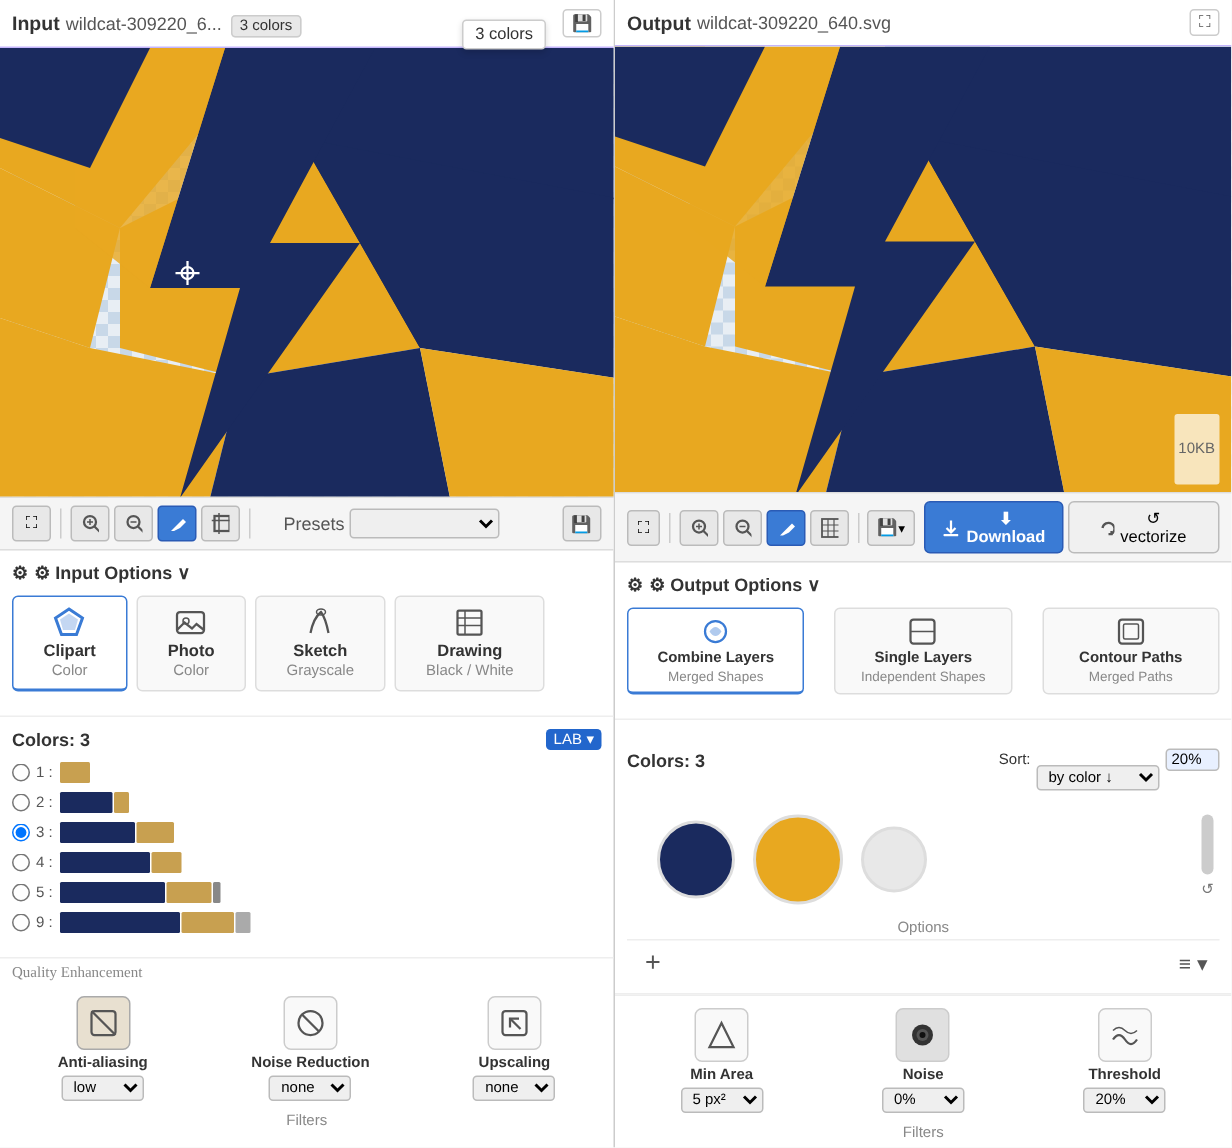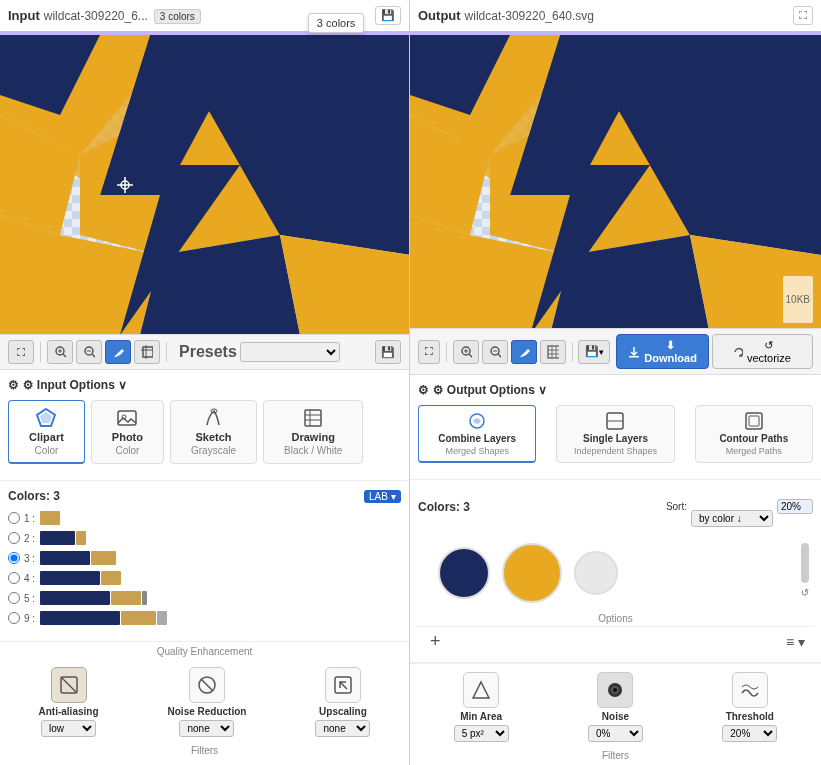--- a/index.html
+++ b/index.html
@@ -12,7 +12,7 @@
     .right-panel { width: 411px; display: flex; flex-direction: column; background: #fff; }
 
     
-    .panel-header { display: flex; align-items: center; padding: 6px 8px; background: #fff; border-bottom: 4px solid #c4b5fd; font-size: 13px; }
+    .panel-header { display: flex; align-items: center; padding: 6px 8px; background: #fff; border-bottom: 1px solid #c4b5fd; font-size: 13px; }
     .panel-header .title { font-weight: bold; font-size: 13px; margin-right: 4px; }
     .panel-header .filename { font-size: 12px; color: #555; }
     .panel-header .badge { background: #e8e8e8; border: 1px solid #ccc; border-radius: 3px; font-size: 10px; padding: 1px 5px; margin-left: 6px; cursor: pointer; }

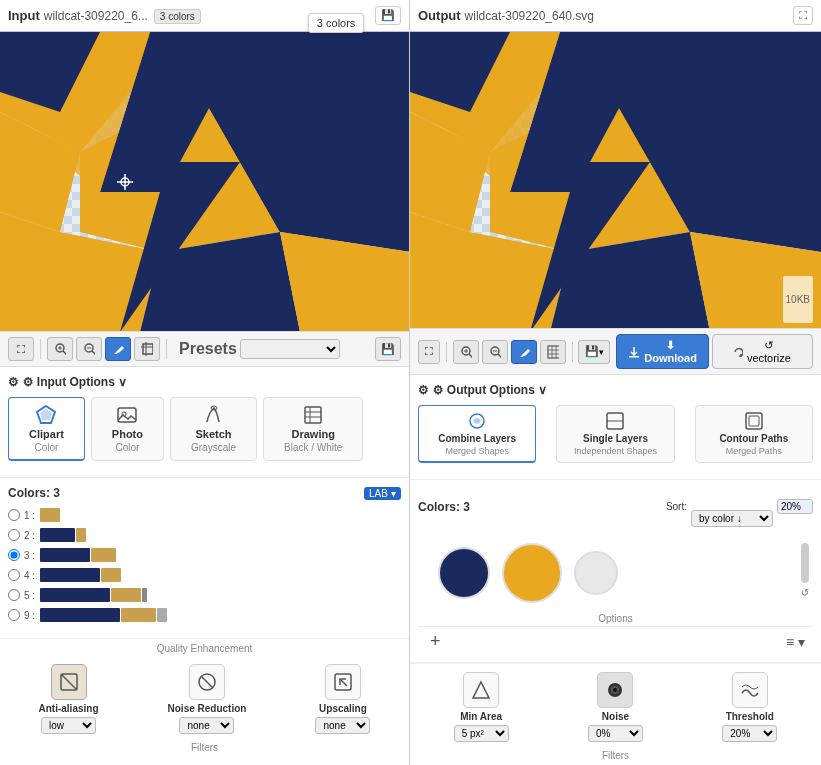--- a/index.html
+++ b/index.html
@@ -27,7 +27,7 @@
     .tb-btn { background: #e8e8e8; border: 1px solid #bbb; border-radius: 3px; padding: 3px 6px; cursor: pointer; font-size: 11px; display: flex; align-items: center; justify-content: center; width: 26px; height: 24px; }
     .tb-btn.active { background: #3a7bd5; border-color: #2a5bb5; color: white; }
     .tb-separator { width: 1px; height: 20px; background: #ccc; margin: 0 3px; }
-    .presets-label { font-size: 16px; color: #555; margin-left: 6px; font-weight: bold; }
+    .presets-label { font-size: 12px; color: #555; margin-left: 16px; }
     .presets-select { border: 1px solid #bbb; border-radius: 3px; padding: 2px 4px; font-size: 11px; width: 100px; }
     .tb-spacer { flex: 1; }
 

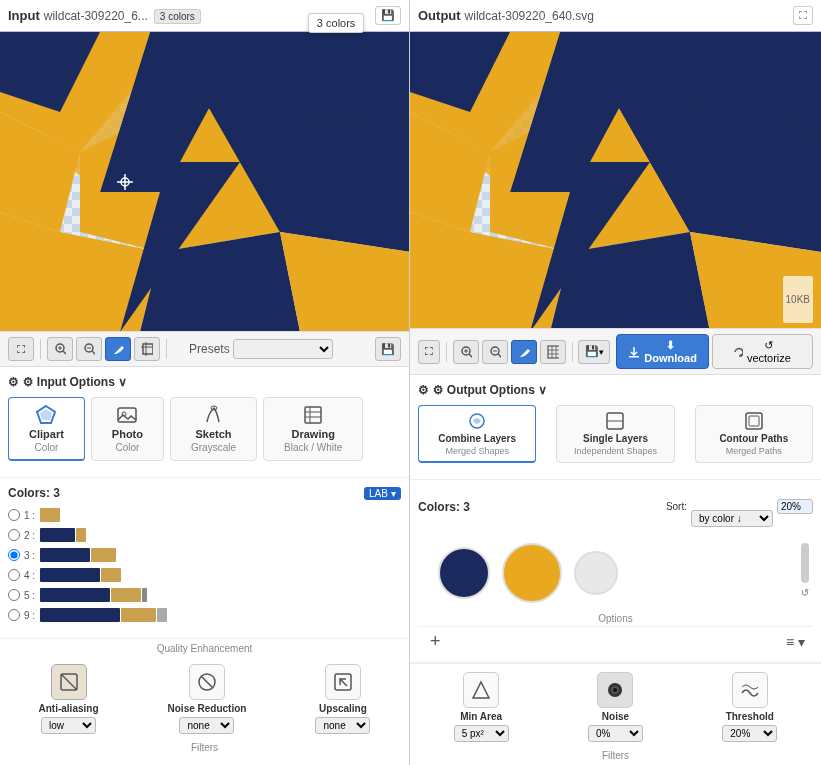--- a/index.html
+++ b/index.html
@@ -58,7 +58,7 @@
 
     
     .quality-section { padding: 4px 8px; border-top: 1px solid #eee; }
-    .quality-title { font-size: 10px; color: #888; text-align: center; margin-bottom: 6px; }
+    .quality-title { font-size: 10px; color: #888; text-align: left; margin-bottom: 6px; font-family: Liberation Serif, serif; }
 
     .filter-btns { display: flex; gap: 8px; justify-content: space-around; padding: 4px 0; }
     .filter-item { display: flex; flex-direction: column; align-items: center; gap: 3px; }

